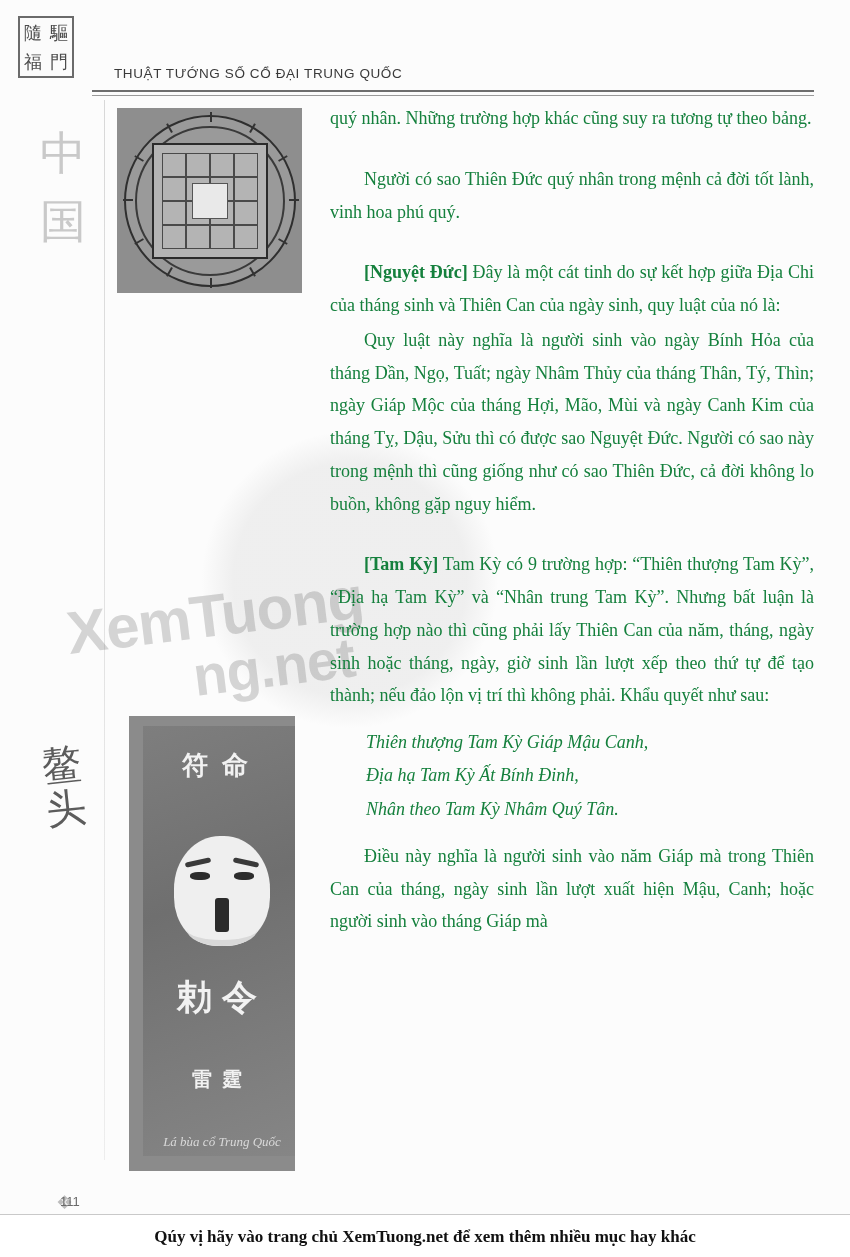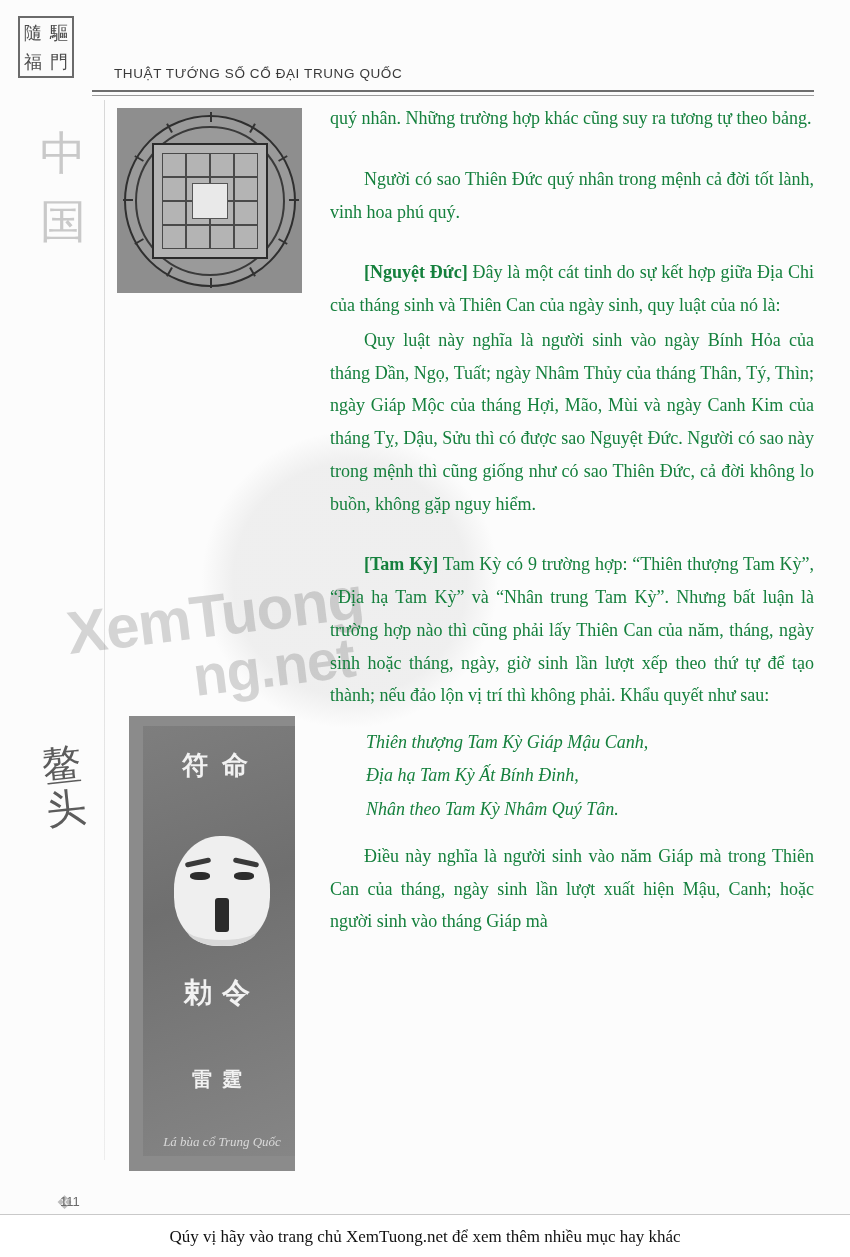--- a/index.html
+++ b/index.html
@@ -422,7 +422,7 @@
         <div class="mouth"></div>
         <div class="beard"></div>
       </div>
-      <div class="glyph" style="top:248px;font-size:28px;letter-spacing:10px;">勅令</div>
+      <div class="glyph" style="top:248px;font-size:35px;letter-spacing:10px;">勅令</div>
       <div class="glyph" style="top:340px;font-size:20px;letter-spacing:10px;">雷霆</div>
       <div class="caption">Lá bùa cổ Trung Quốc</div>
     </div>

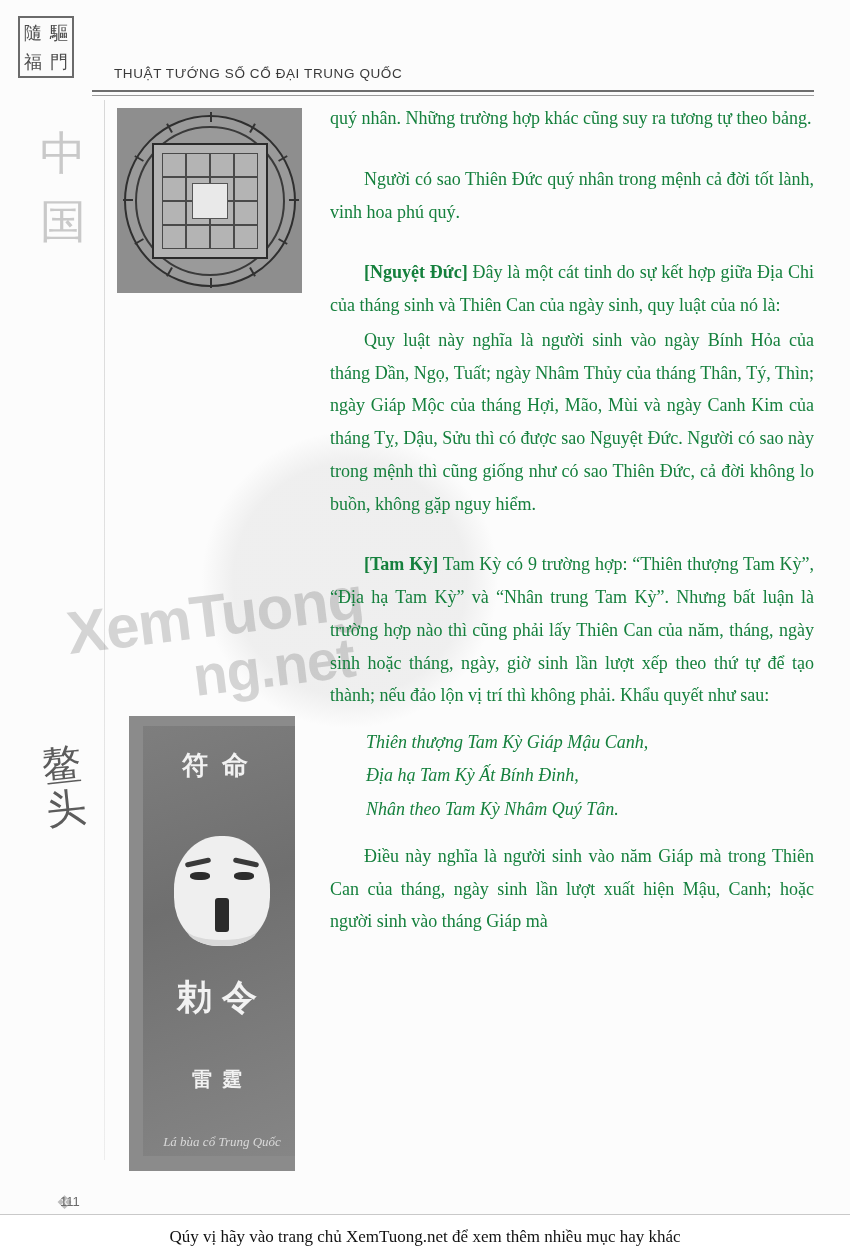--- a/index.html
+++ b/index.html
@@ -329,7 +329,7 @@
     text-align: center;
     font-family: "Liberation Serif", serif;
     font-size: 17px;
-    font-weight: normal;
+    font-weight: bold;
     color: #111;
   }
   .page-number {

